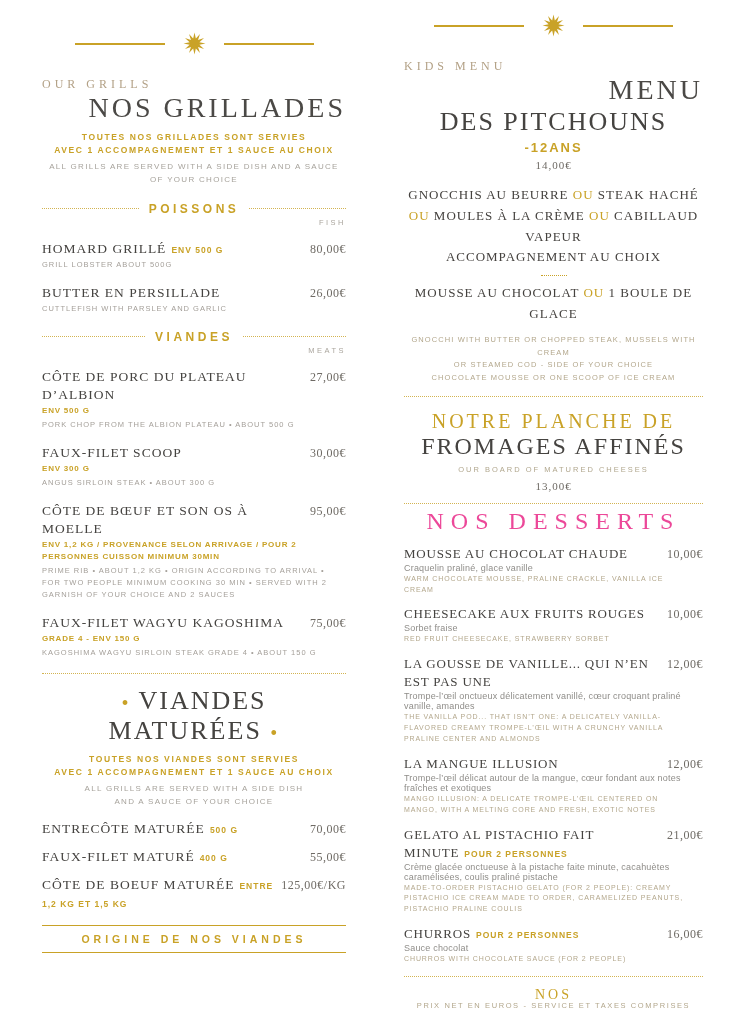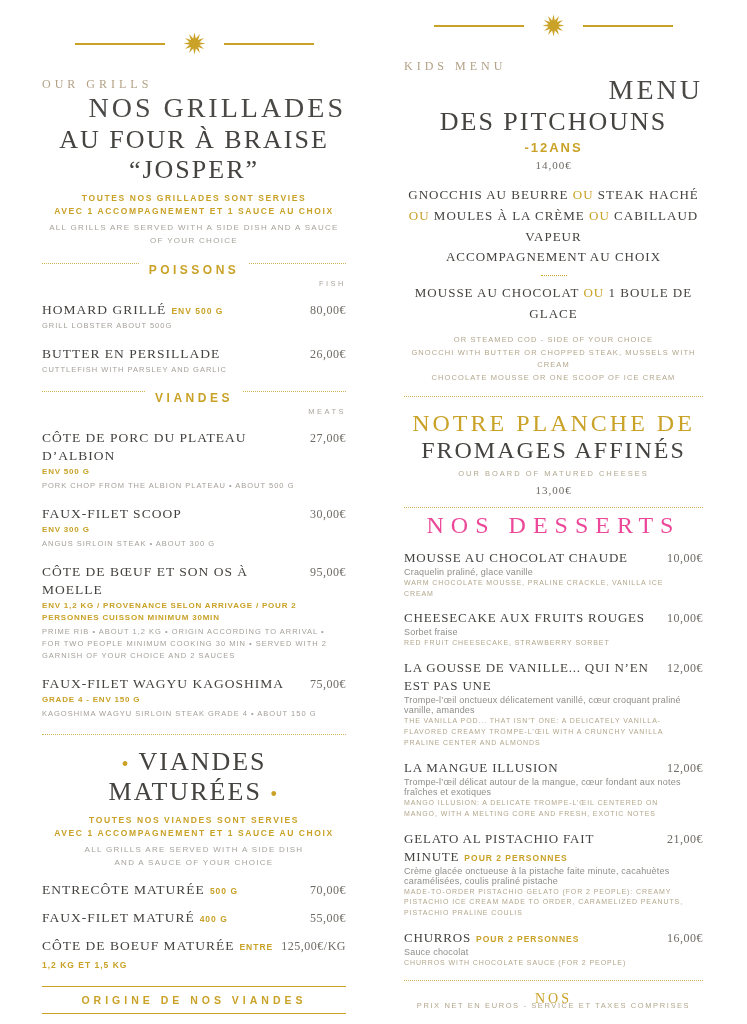--- a/index.html
+++ b/index.html
@@ -95,7 +95,6 @@
 
       <div class="kicker">OUR GRILLS</div>
       <div class="title-1">NOS GRILLADES</div>
-      <div class="title-2">AU FOUR À BRAISE “JOSPER”</div>
       <div class="gold-note">
         <div>TOUTES NOS GRILLADES SONT SERVIES</div>
         <div>AVEC 1 ACCOMPAGNEMENT ET 1 SAUCE AU CHOIX</div>

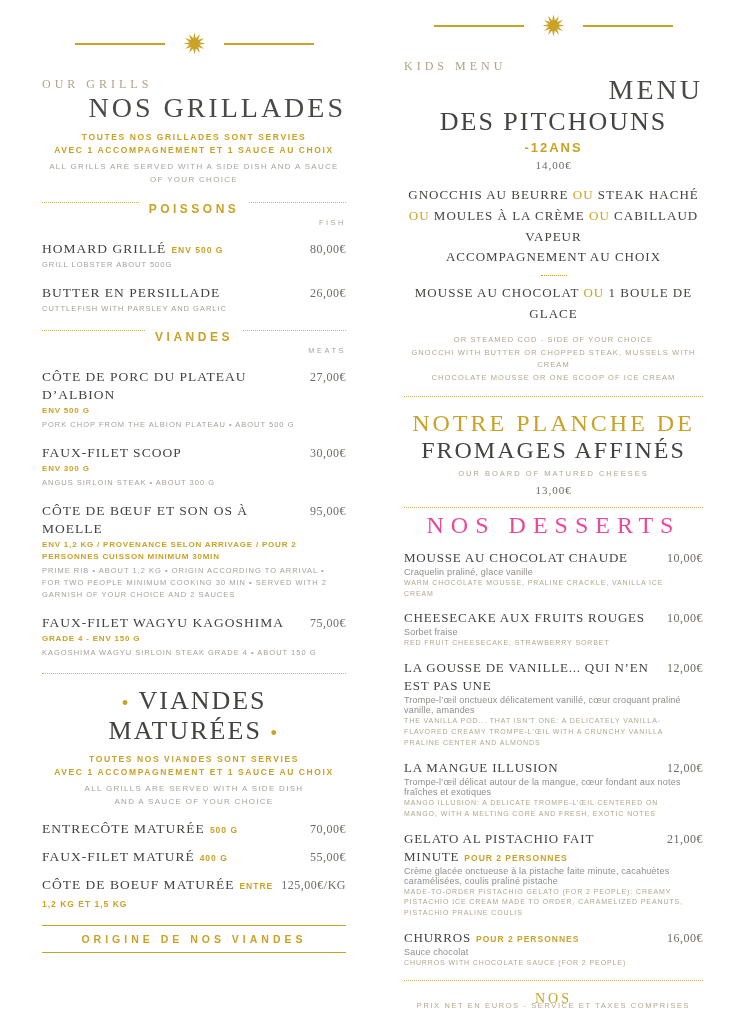--- a/index.html
+++ b/index.html
@@ -25,7 +25,7 @@
   .gray-note { text-align:center; font-size:8px; letter-spacing:1.3px; color:#a7a39c; line-height:1.6; margin-top:4px; }
 
   
-  .sec-head { display:flex; gap:10px; margin-top:15px; }
+  .sec-head { display:flex; align-items:center; gap:10px; margin-top:15px; }
   .dotline  { flex:1; border-top:1.5px dotted #c9a227; opacity:.8; }
   .sec-title{ font-size:12px; font-weight:bold; letter-spacing:3.5px; color:#c9a227; }
   .sec-sub  { text-align:right; font-size:7.5px; letter-spacing:2.5px; color:#aba69e; margin-top:2px; }

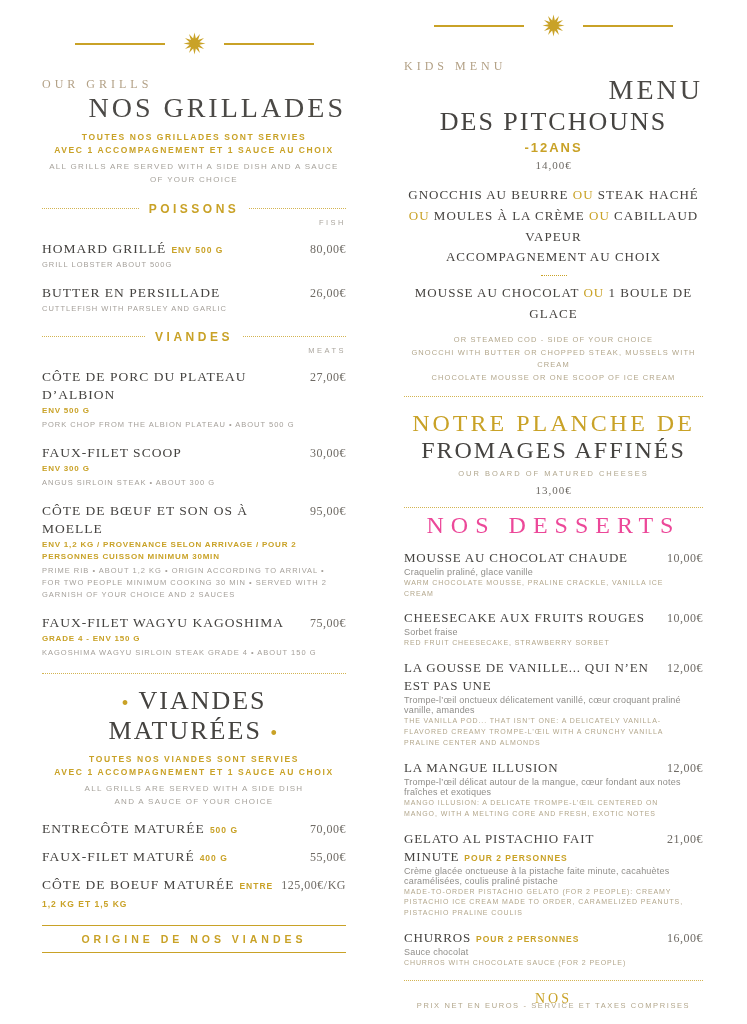--- a/index.html
+++ b/index.html
@@ -251,9 +251,9 @@
 
     <div class="kids-en">
 
+        <div>GNOCCHI WITH BUTTER OR CHOPPED STEAK, MUSSELS WITH CREAM</div>
+
         <div>OR STEAMED COD - SIDE OF YOUR CHOICE</div>
-
-        <div>GNOCCHI WITH BUTTER OR CHOPPED STEAK, MUSSELS WITH CREAM</div>
 
         <div>CHOCOLATE MOUSSE OR ONE SCOOP OF ICE CREAM</div>
       </div>

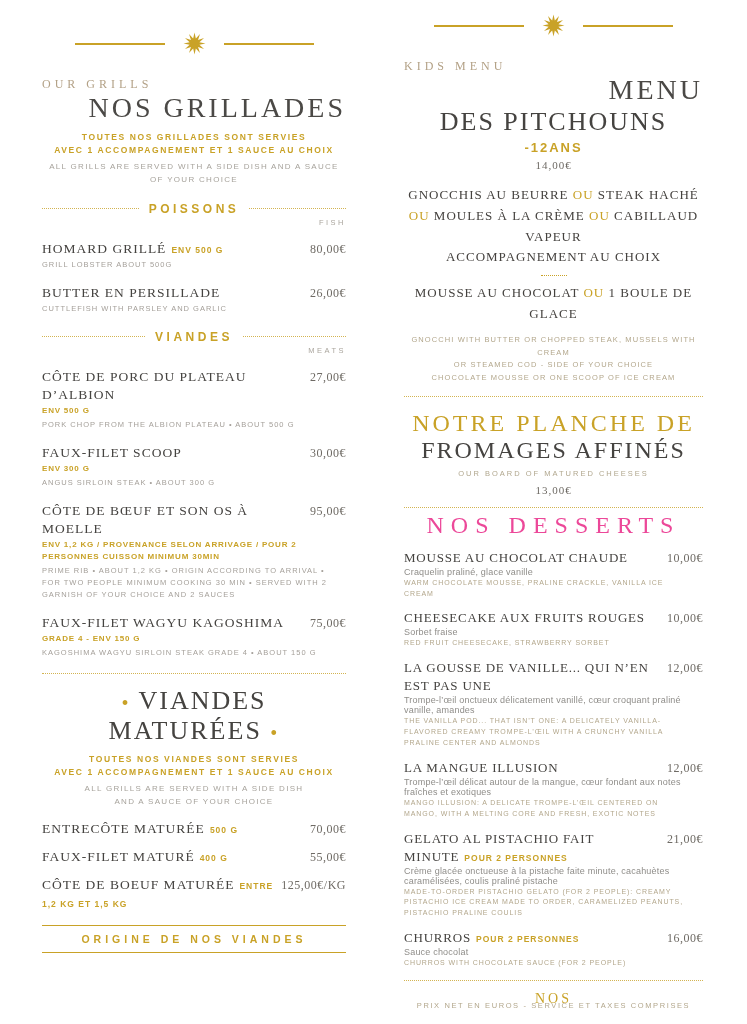--- a/index.html
+++ b/index.html
@@ -62,7 +62,7 @@
   .kids-en { text-align:center; font-size:7.5px; letter-spacing:1.1px; color:#b3a78c; line-height:1.7; margin-top:9px; }
   .r-dots { border-top:1.5px dotted #c9a227; opacity:.8; margin-top:11px; }
 
-  .from-gold { text-align:center; font-family:"Liberation Serif",serif; font-size:24px; letter-spacing:3px; color:#c9a227; margin-top:13px; }
+  .from-gold { text-align:center; font-family:"Liberation Serif",serif; font-size:20px; letter-spacing:3px; color:#c9a227; margin-top:13px; }
   .from-dark { text-align:center; font-family:"Liberation Serif",serif; font-size:24px; letter-spacing:2px; color:#454340; margin-top:0; }
   .from-sub  { text-align:center; font-size:7.5px; letter-spacing:2px; color:#b1a78e; margin-top:5px; }
   .from-price{ text-align:center; font-family:"Liberation Serif",serif; font-size:11px; color:#6e6a64; margin-top:6px; letter-spacing:1px; }

